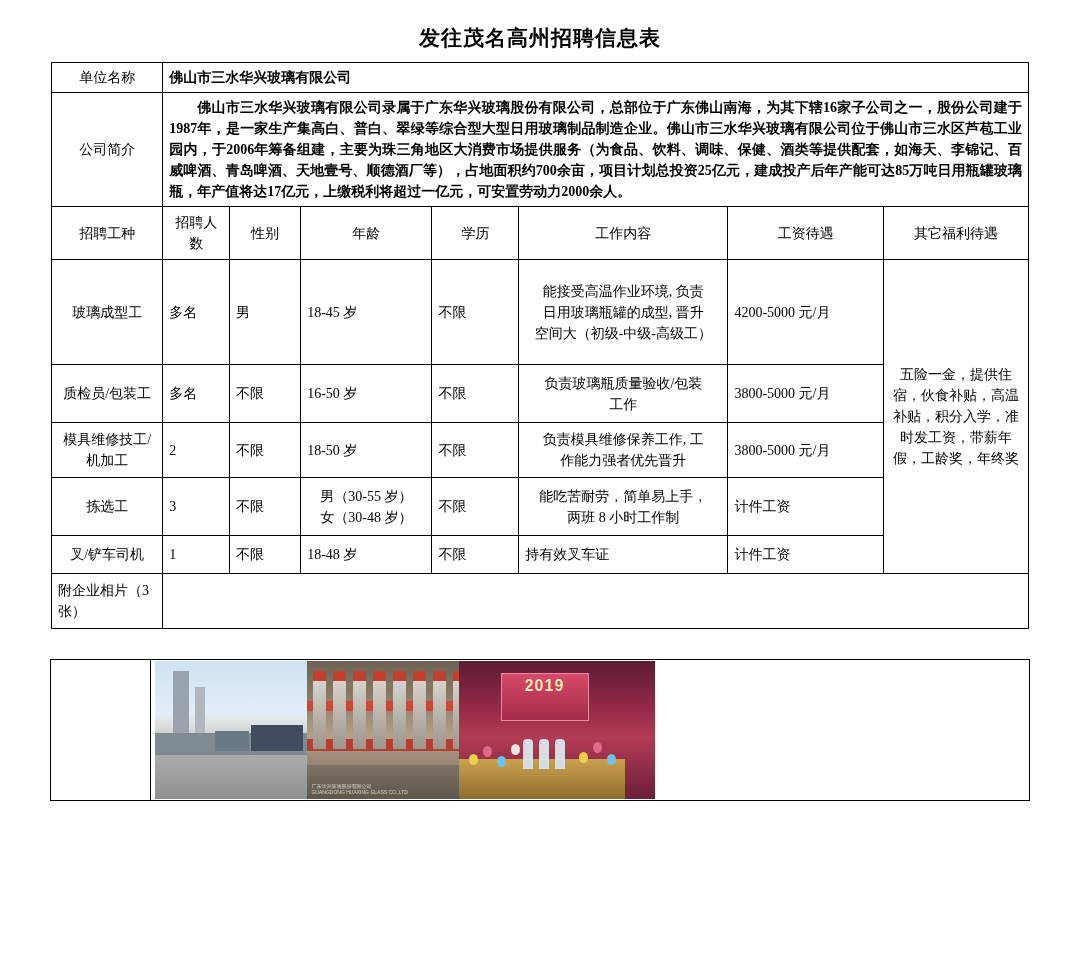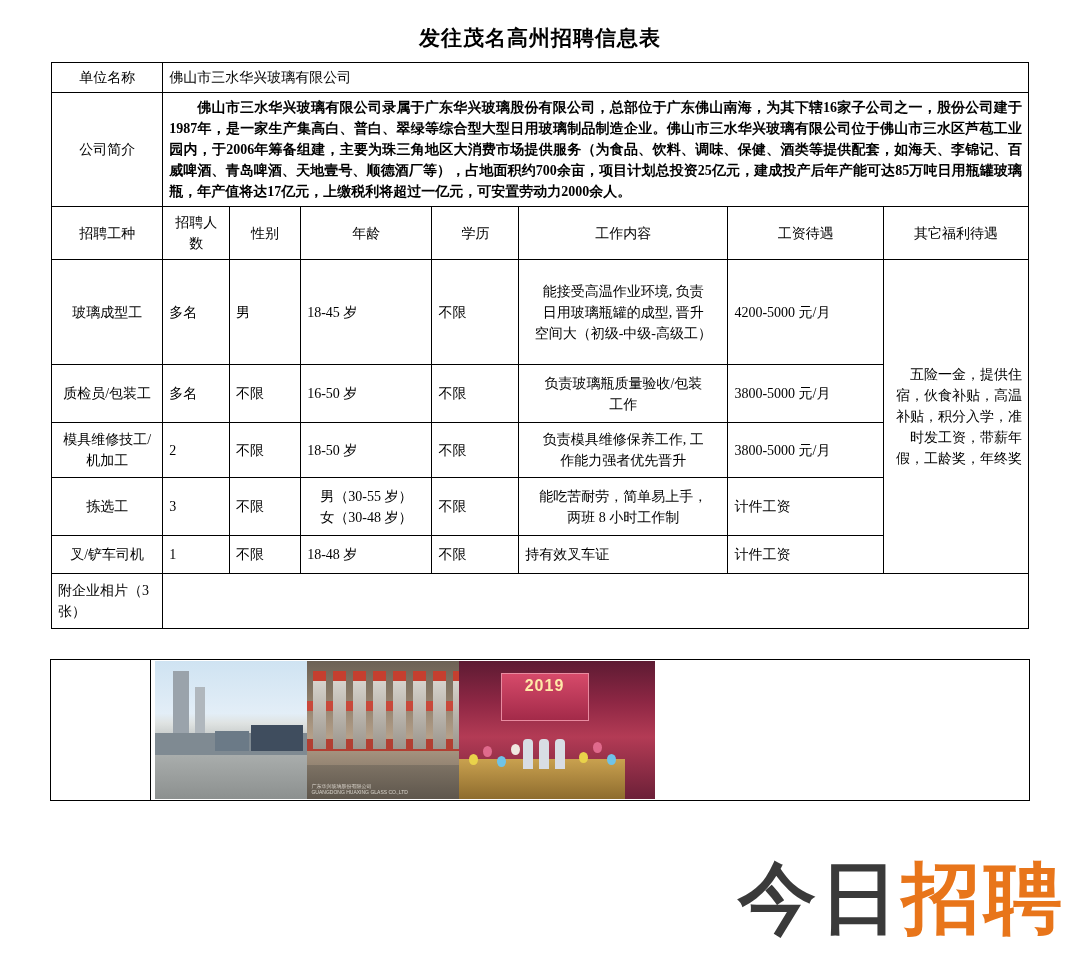--- a/index.html
+++ b/index.html
@@ -49,7 +49,7 @@
   }
   .company-name {
     font-size: 16px;
-    font-weight: normal;
+    font-weight: bold;
     padding-left: 10px;
   }
   .intro {

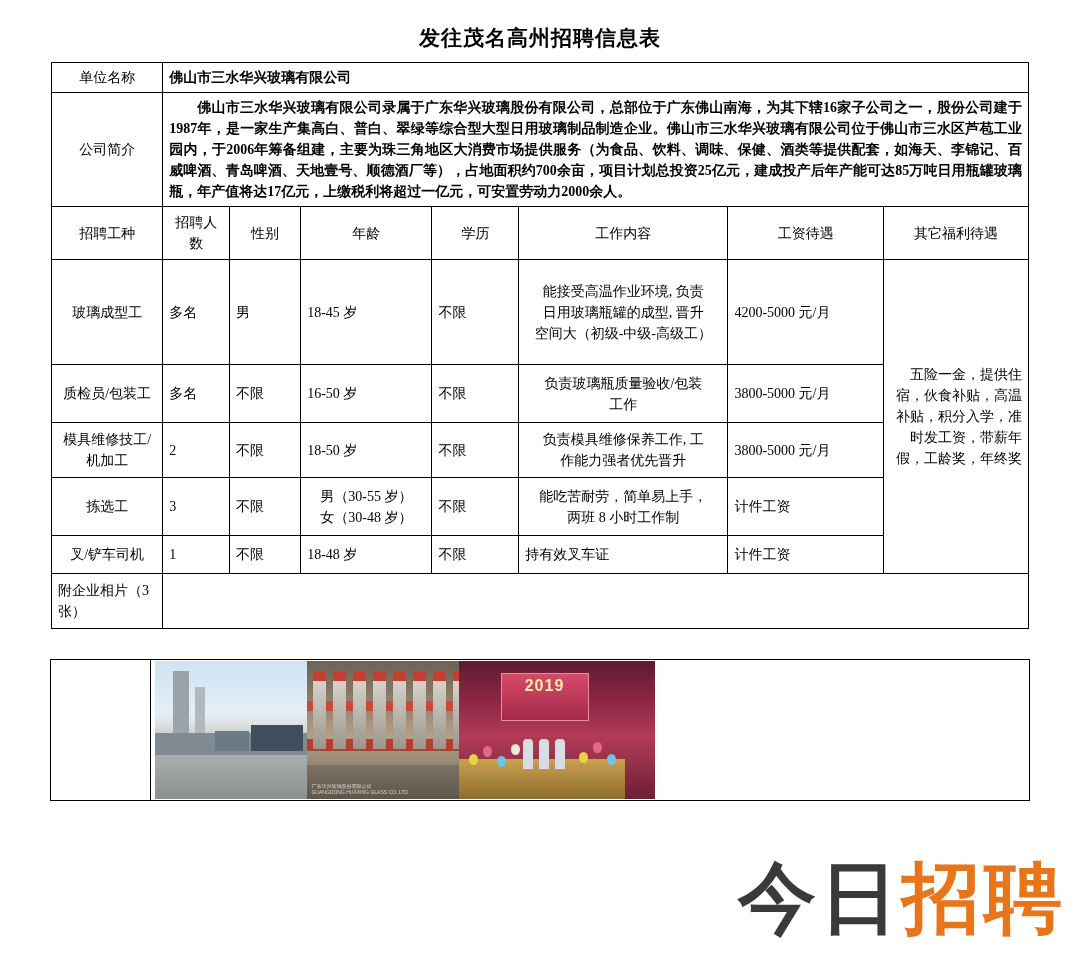--- a/index.html
+++ b/index.html
@@ -80,7 +80,7 @@
     line-height: 1.9;
     vertical-align: top;
     padding: 10px 8px 8px 10px;
-    text-align: right;
+    text-align: center;
   }
   .attach-cell {
     font-size: 13.5px;

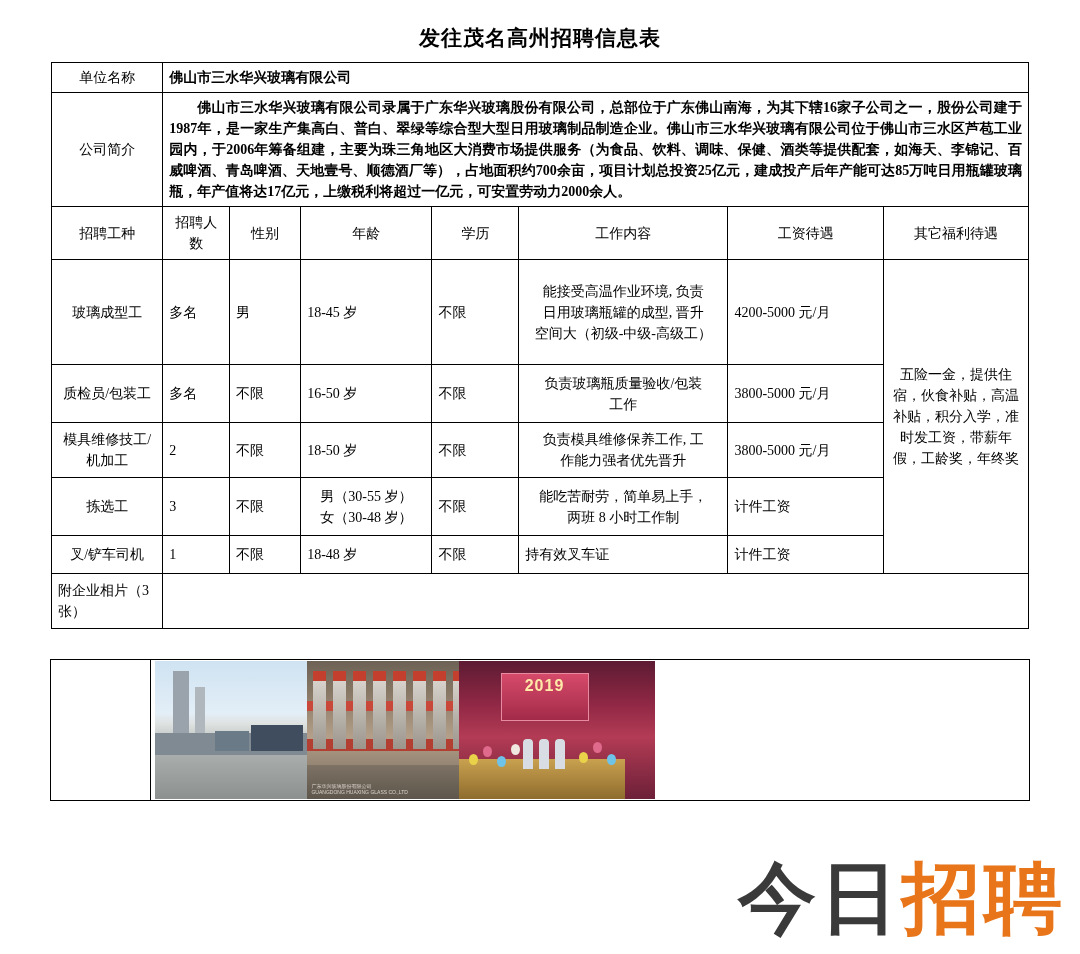--- a/index.html
+++ b/index.html
@@ -463,9 +463,6 @@
   </tbody>
     </table>
 
-  <div class="watermark">
-    <span class="wm-dark">今日</span><span class="wm-orange">招聘</span>
-  </div>
 
 </div>
 

